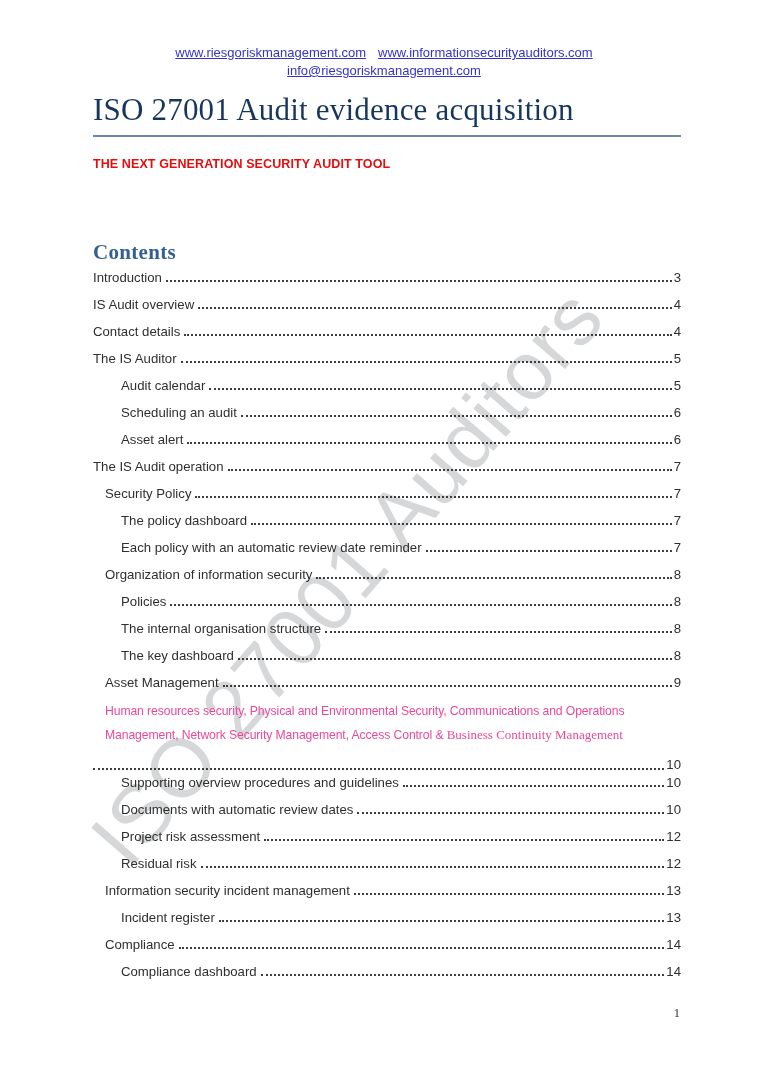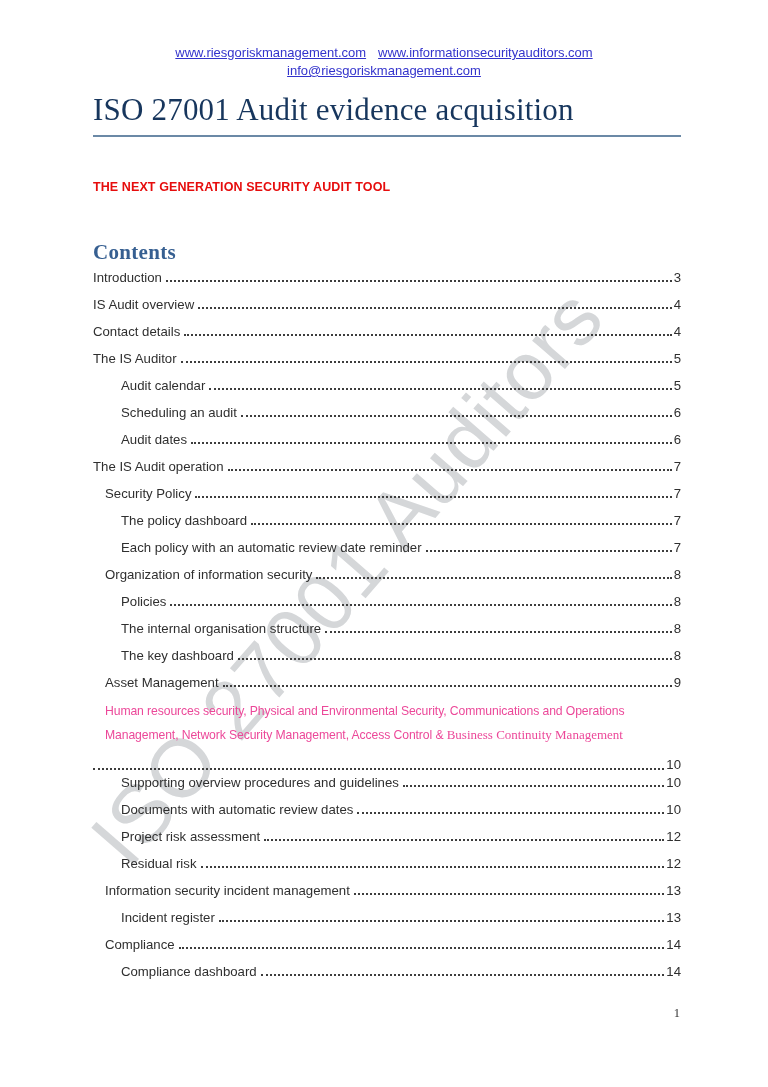--- a/index.html
+++ b/index.html
@@ -51,7 +51,6 @@
     position:absolute;left:93px;top:157px;width:588px;
     font-size:12.5px;font-weight:bold;color:#e60d0d;
     letter-spacing:0.1px;
-    margin-top:23px;
   }
   
   .toc-heading{

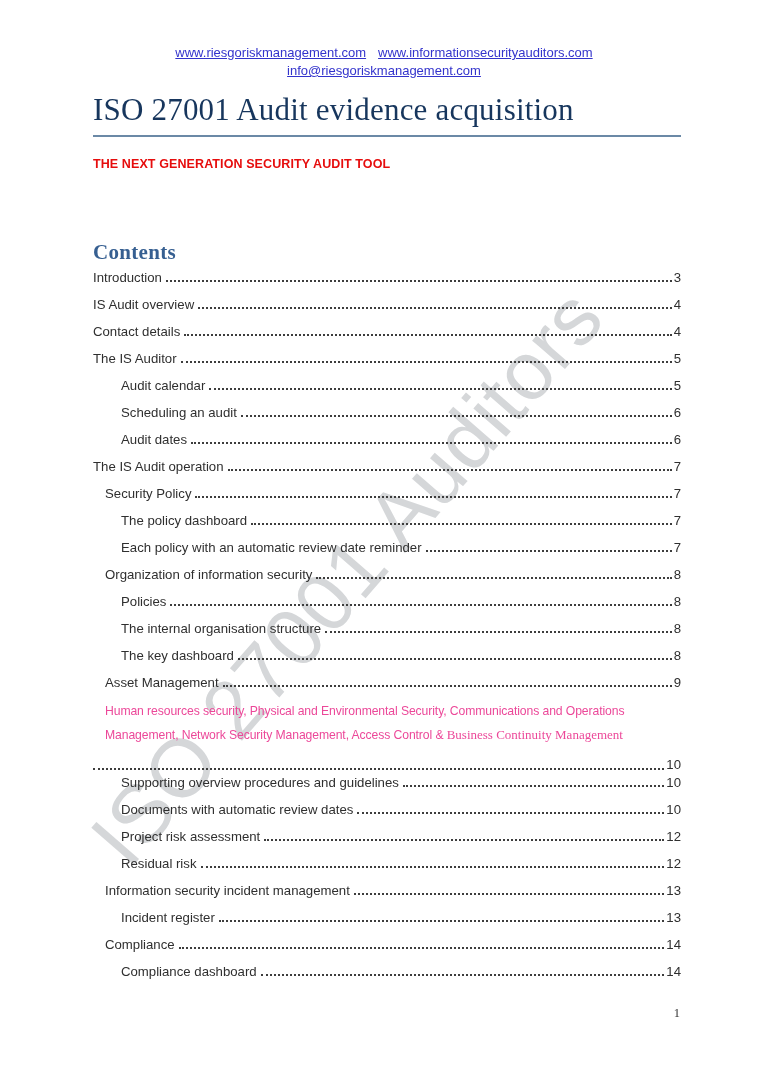--- a/index.html
+++ b/index.html
@@ -160,7 +160,7 @@
   </div>
 
   <div class="toc-row lvl2">
-    <span class="toc-label">Audit dates</span>
+    <span class="toc-label">Asset alert</span>
     <span class="leader"></span>
     <span class="toc-page">6</span>
   </div>

